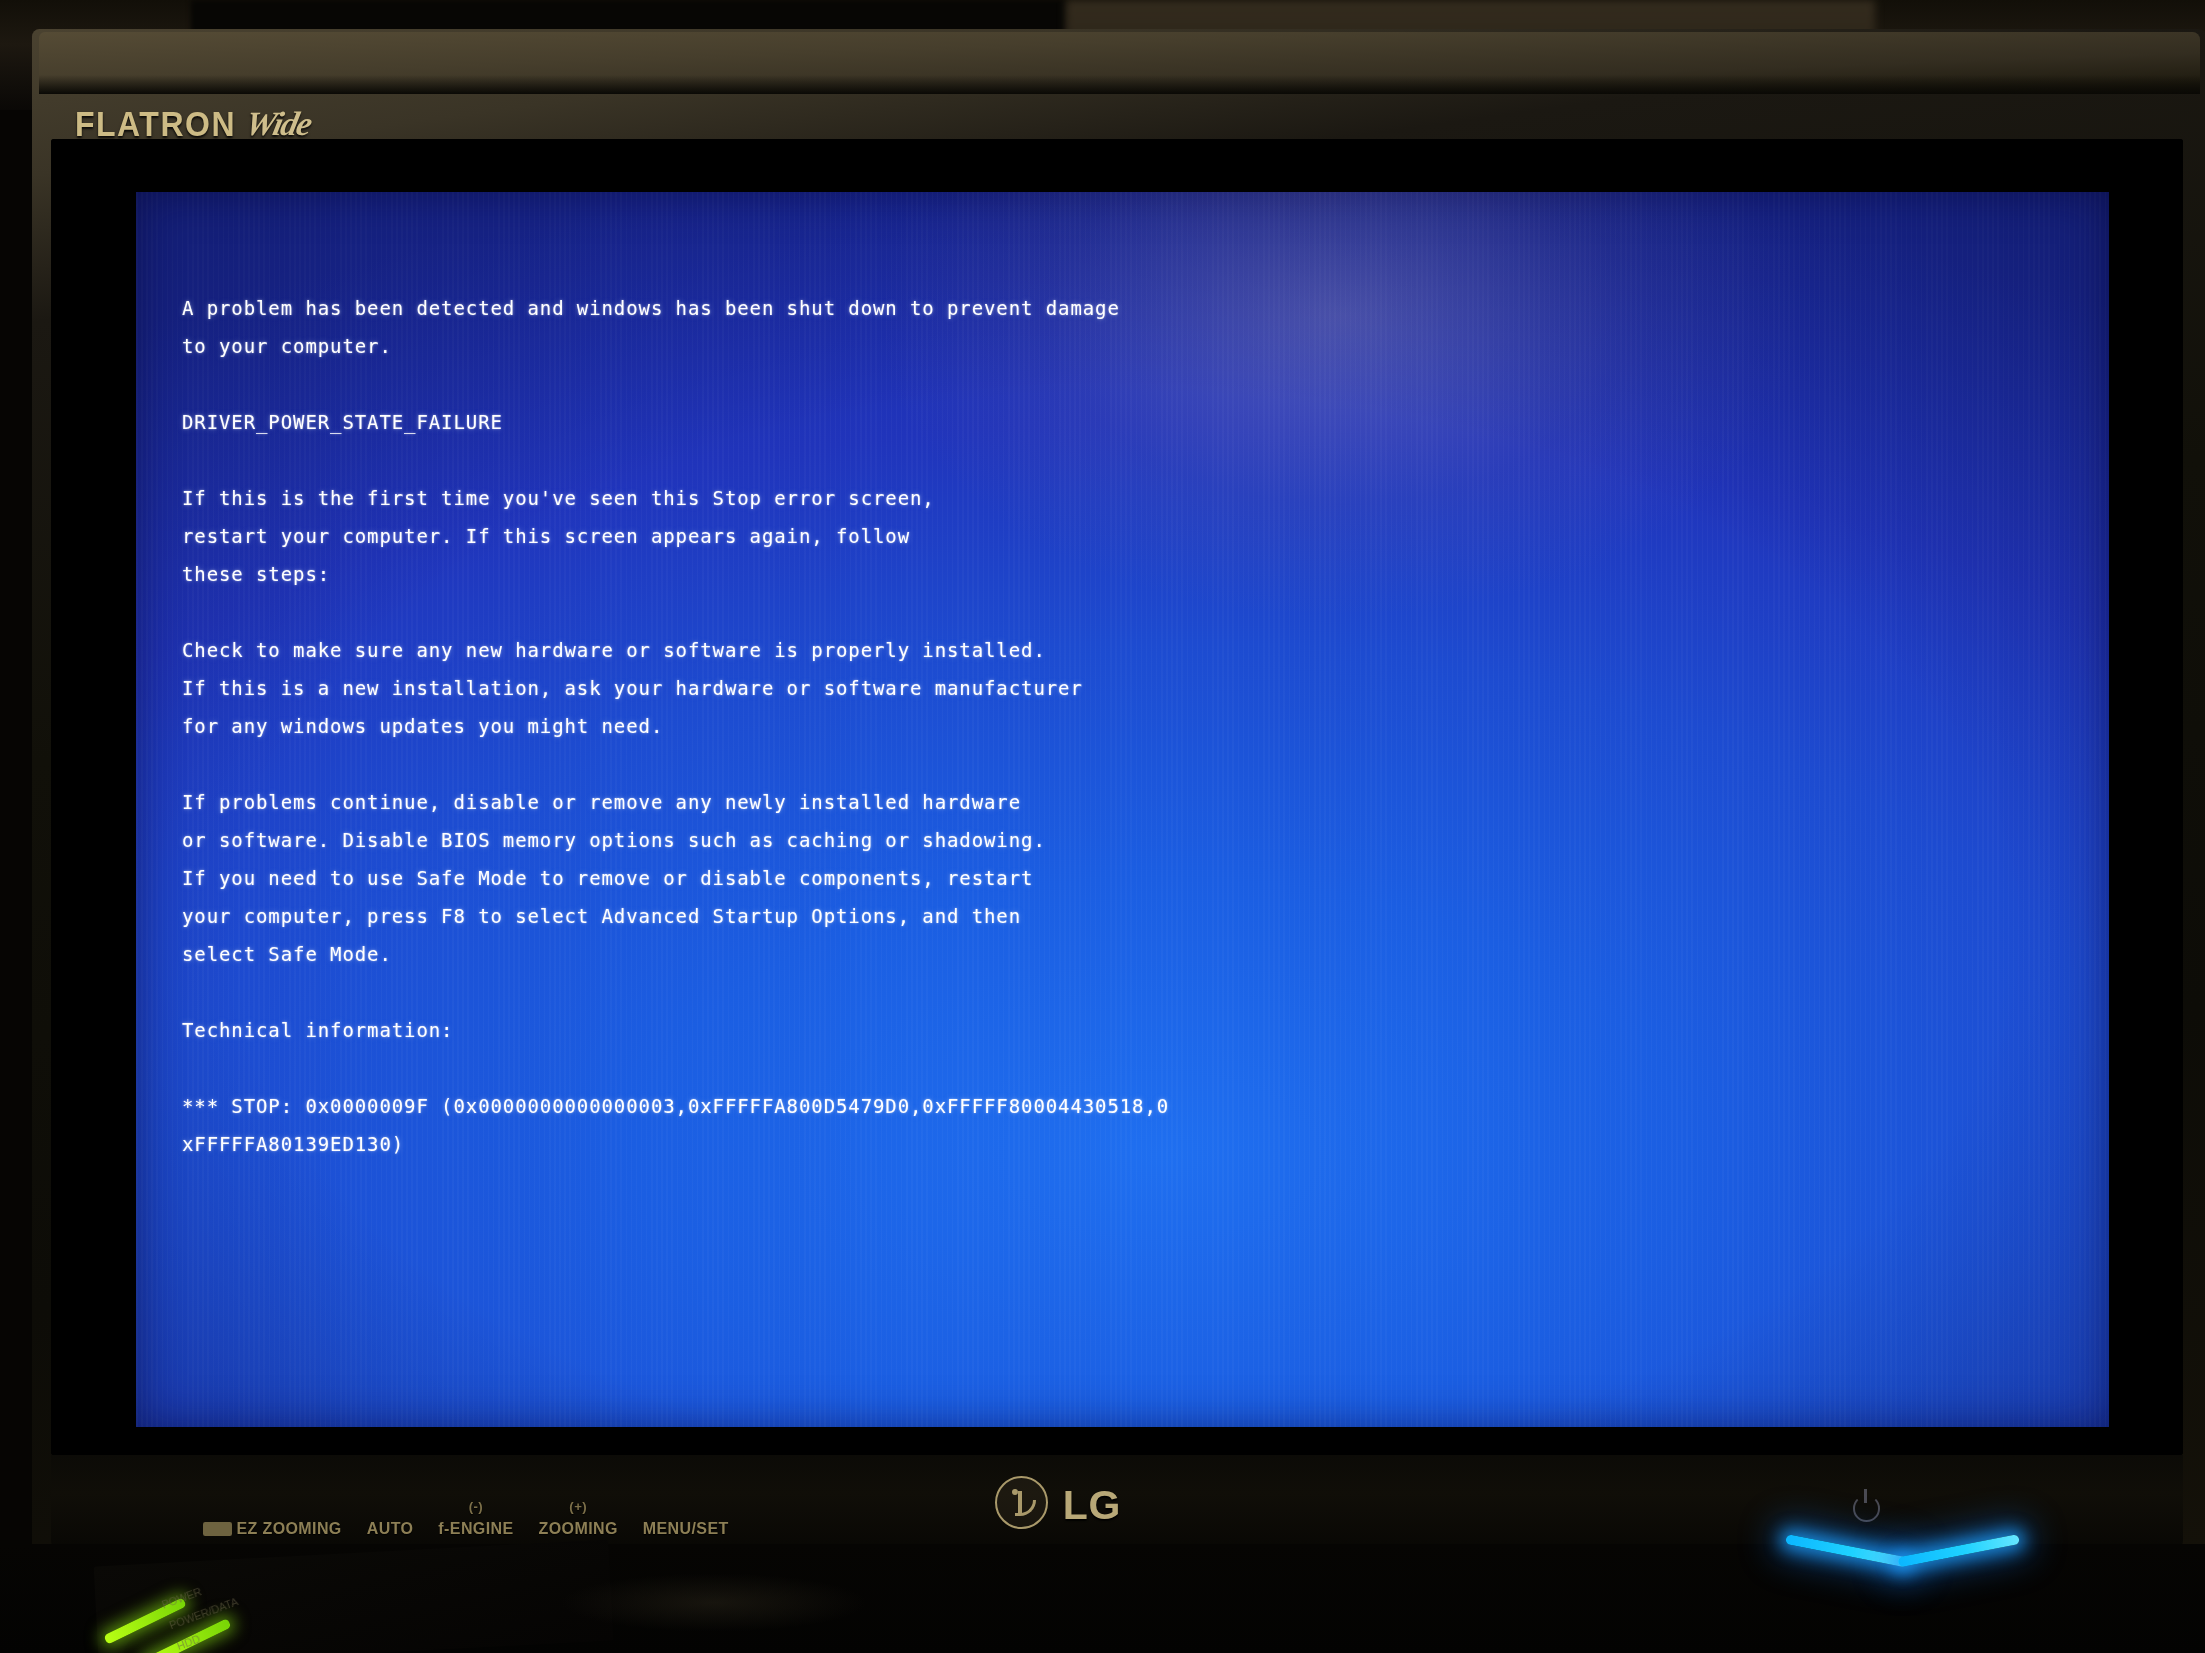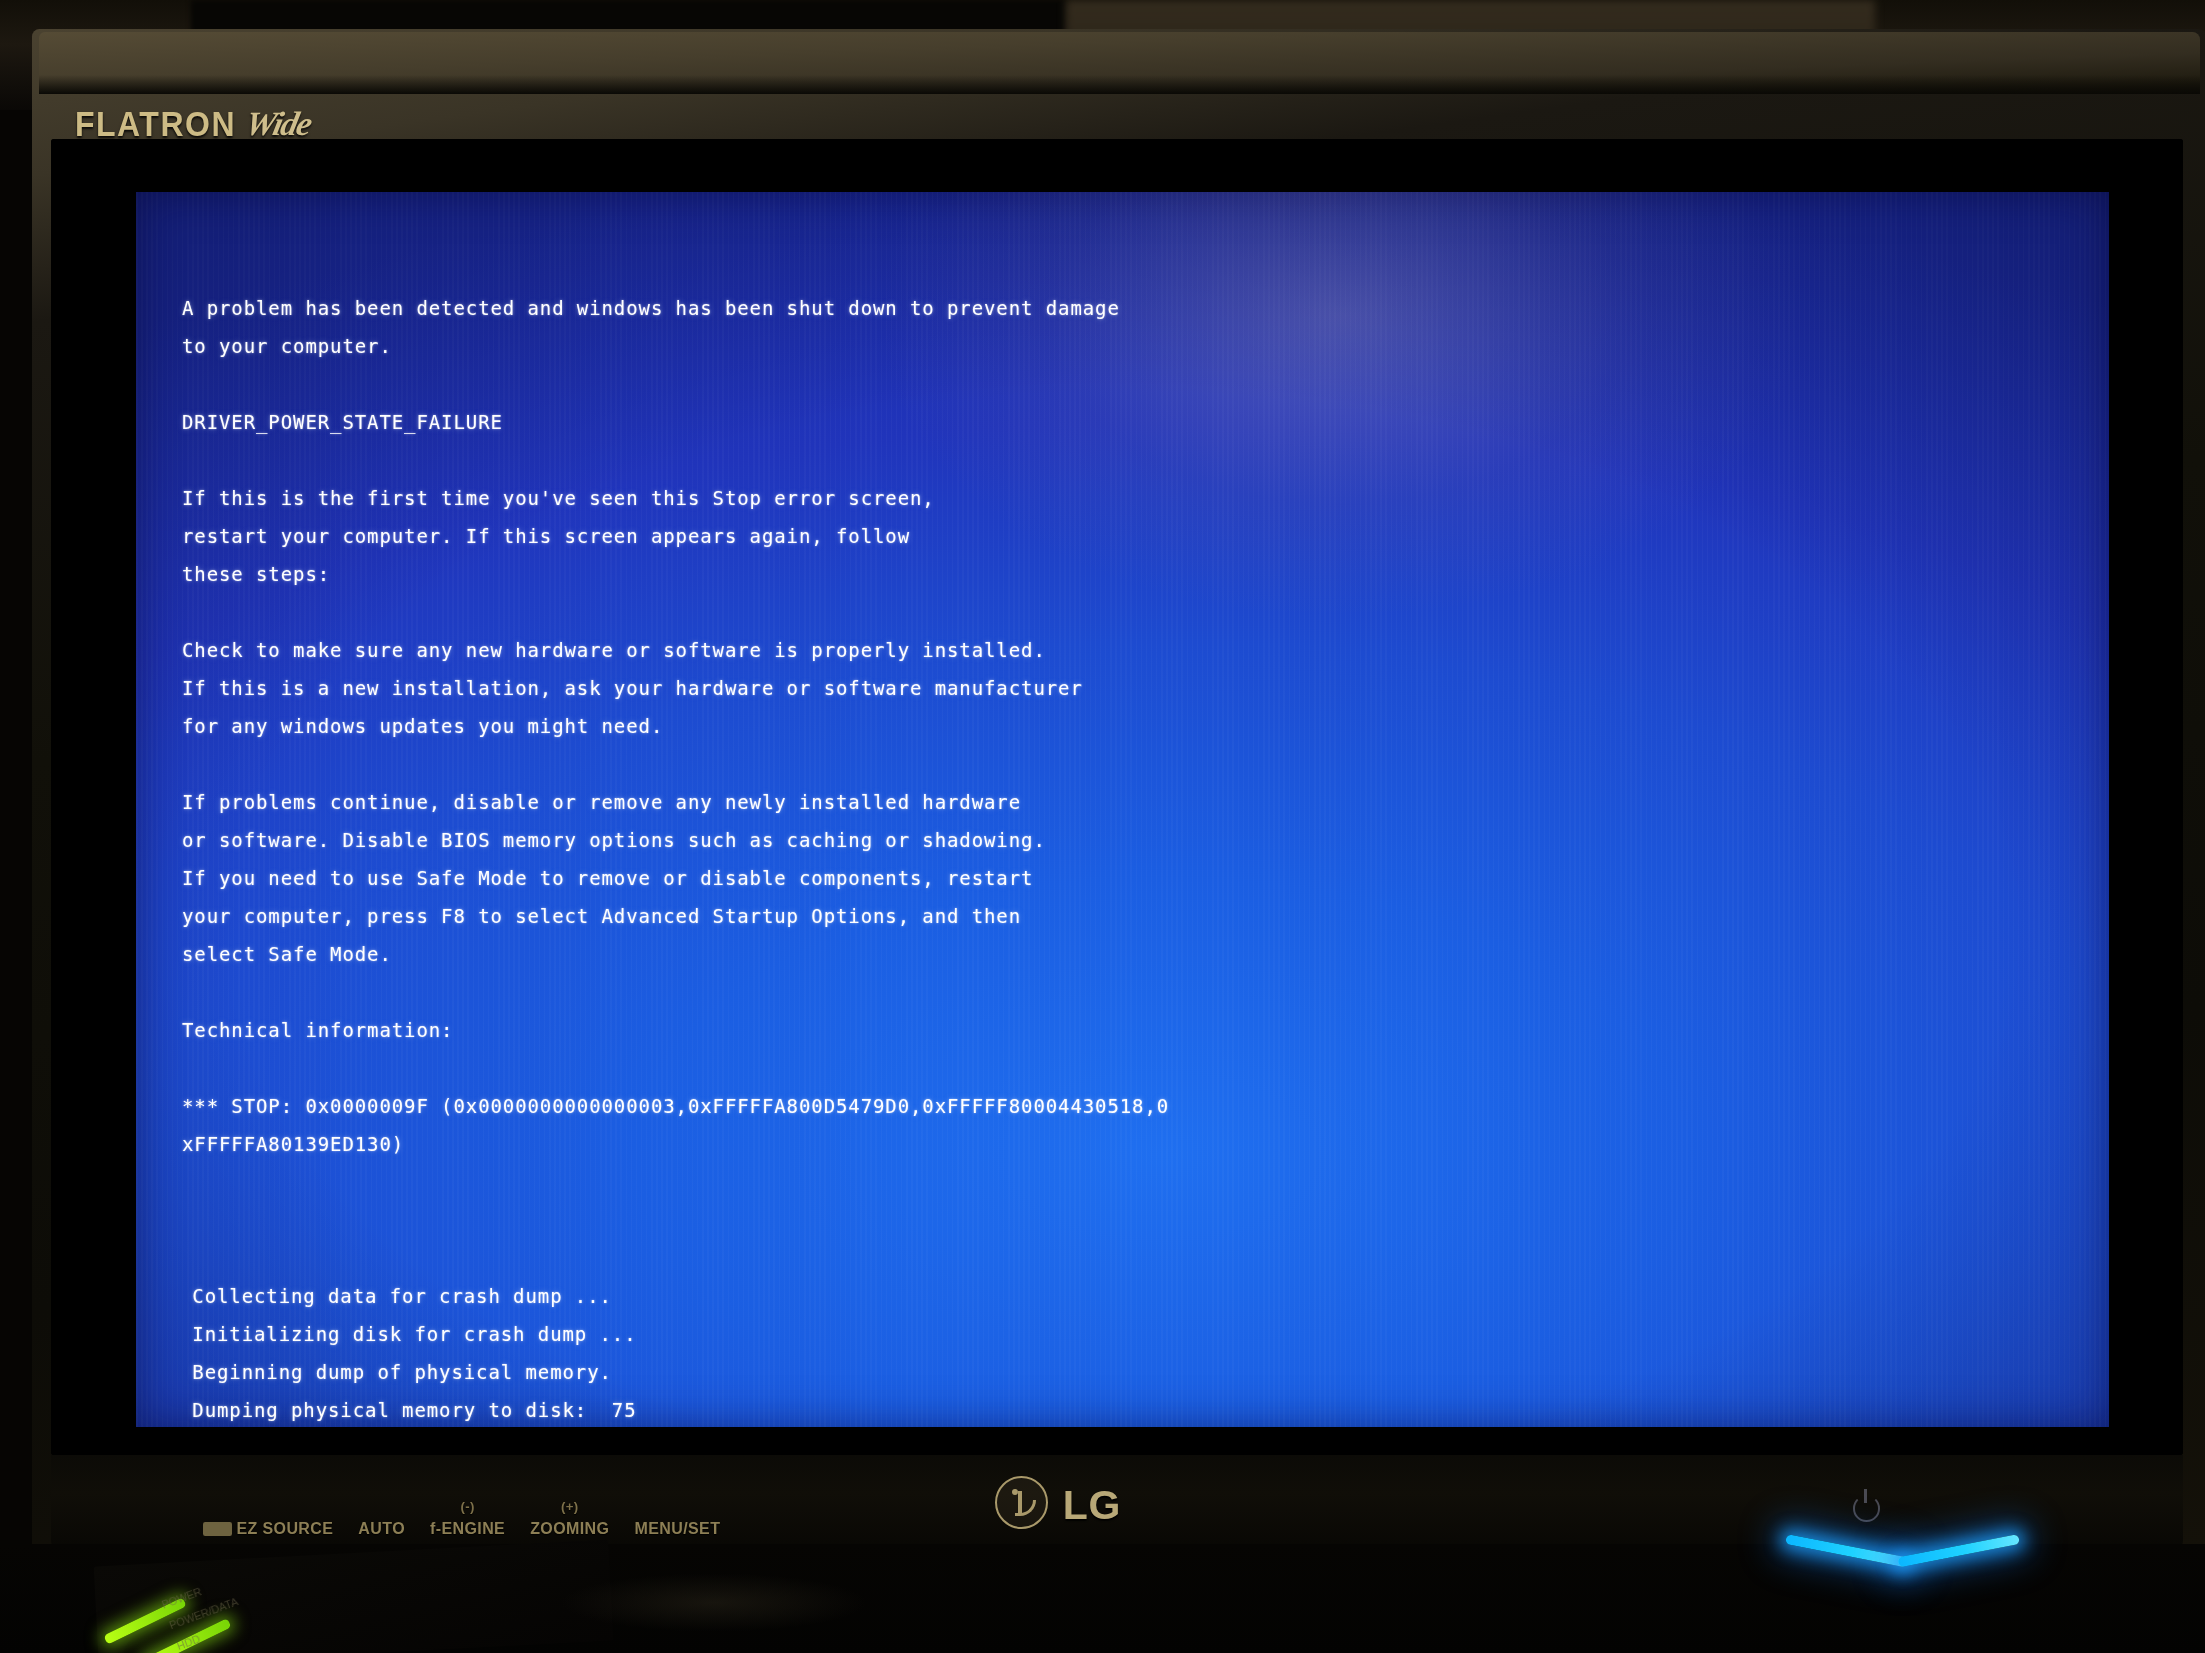--- a/index.html
+++ b/index.html
@@ -348,7 +348,6 @@
 
       <div class="bsod-text">
         <div id="bsod-lines"><div class="bsod-line">A problem has been detected and windows has been shut down to prevent damage</div><div class="bsod-line">to your computer.</div><div class="bsod-blank"></div><div class="bsod-line">DRIVER_POWER_STATE_FAILURE</div><div class="bsod-blank"></div><div class="bsod-line">If this is the first time you've seen this Stop error screen,</div><div class="bsod-line">restart your computer. If this screen appears again, follow</div><div class="bsod-line">these steps:</div><div class="bsod-blank"></div><div class="bsod-line">Check to make sure any new hardware or software is properly installed.</div><div class="bsod-line">If this is a new installation, ask your hardware or software manufacturer</div><div class="bsod-line">for any windows updates you might need.</div><div class="bsod-blank"></div><div class="bsod-line">If problems continue, disable or remove any newly installed hardware</div><div class="bsod-line">or software. Disable BIOS memory options such as caching or shadowing.</div><div class="bsod-line">If you need to use Safe Mode to remove or disable components, restart</div><div class="bsod-line">your computer, press F8 to select Advanced Startup Options, and then</div><div class="bsod-line">select Safe Mode.</div><div class="bsod-blank"></div><div class="bsod-line">Technical information:</div><div class="bsod-blank"></div><div class="bsod-line">*** STOP: 0x0000009F (0x0000000000000003,0xFFFFFA800D5479D0,0xFFFFF80004430518,0</div><div class="bsod-line">xFFFFFA80139ED130)</div></div>
-        <div class="dump-block" id="bsod-dump"><div class="bsod-line">Collecting data for crash dump ...</div><div class="bsod-line">Initializing disk for crash dump ...</div><div class="bsod-line">Beginning dump of physical memory.</div><div class="bsod-line">Dumping physical memory to disk:  75</div></div>
       </div>
     </div>
 

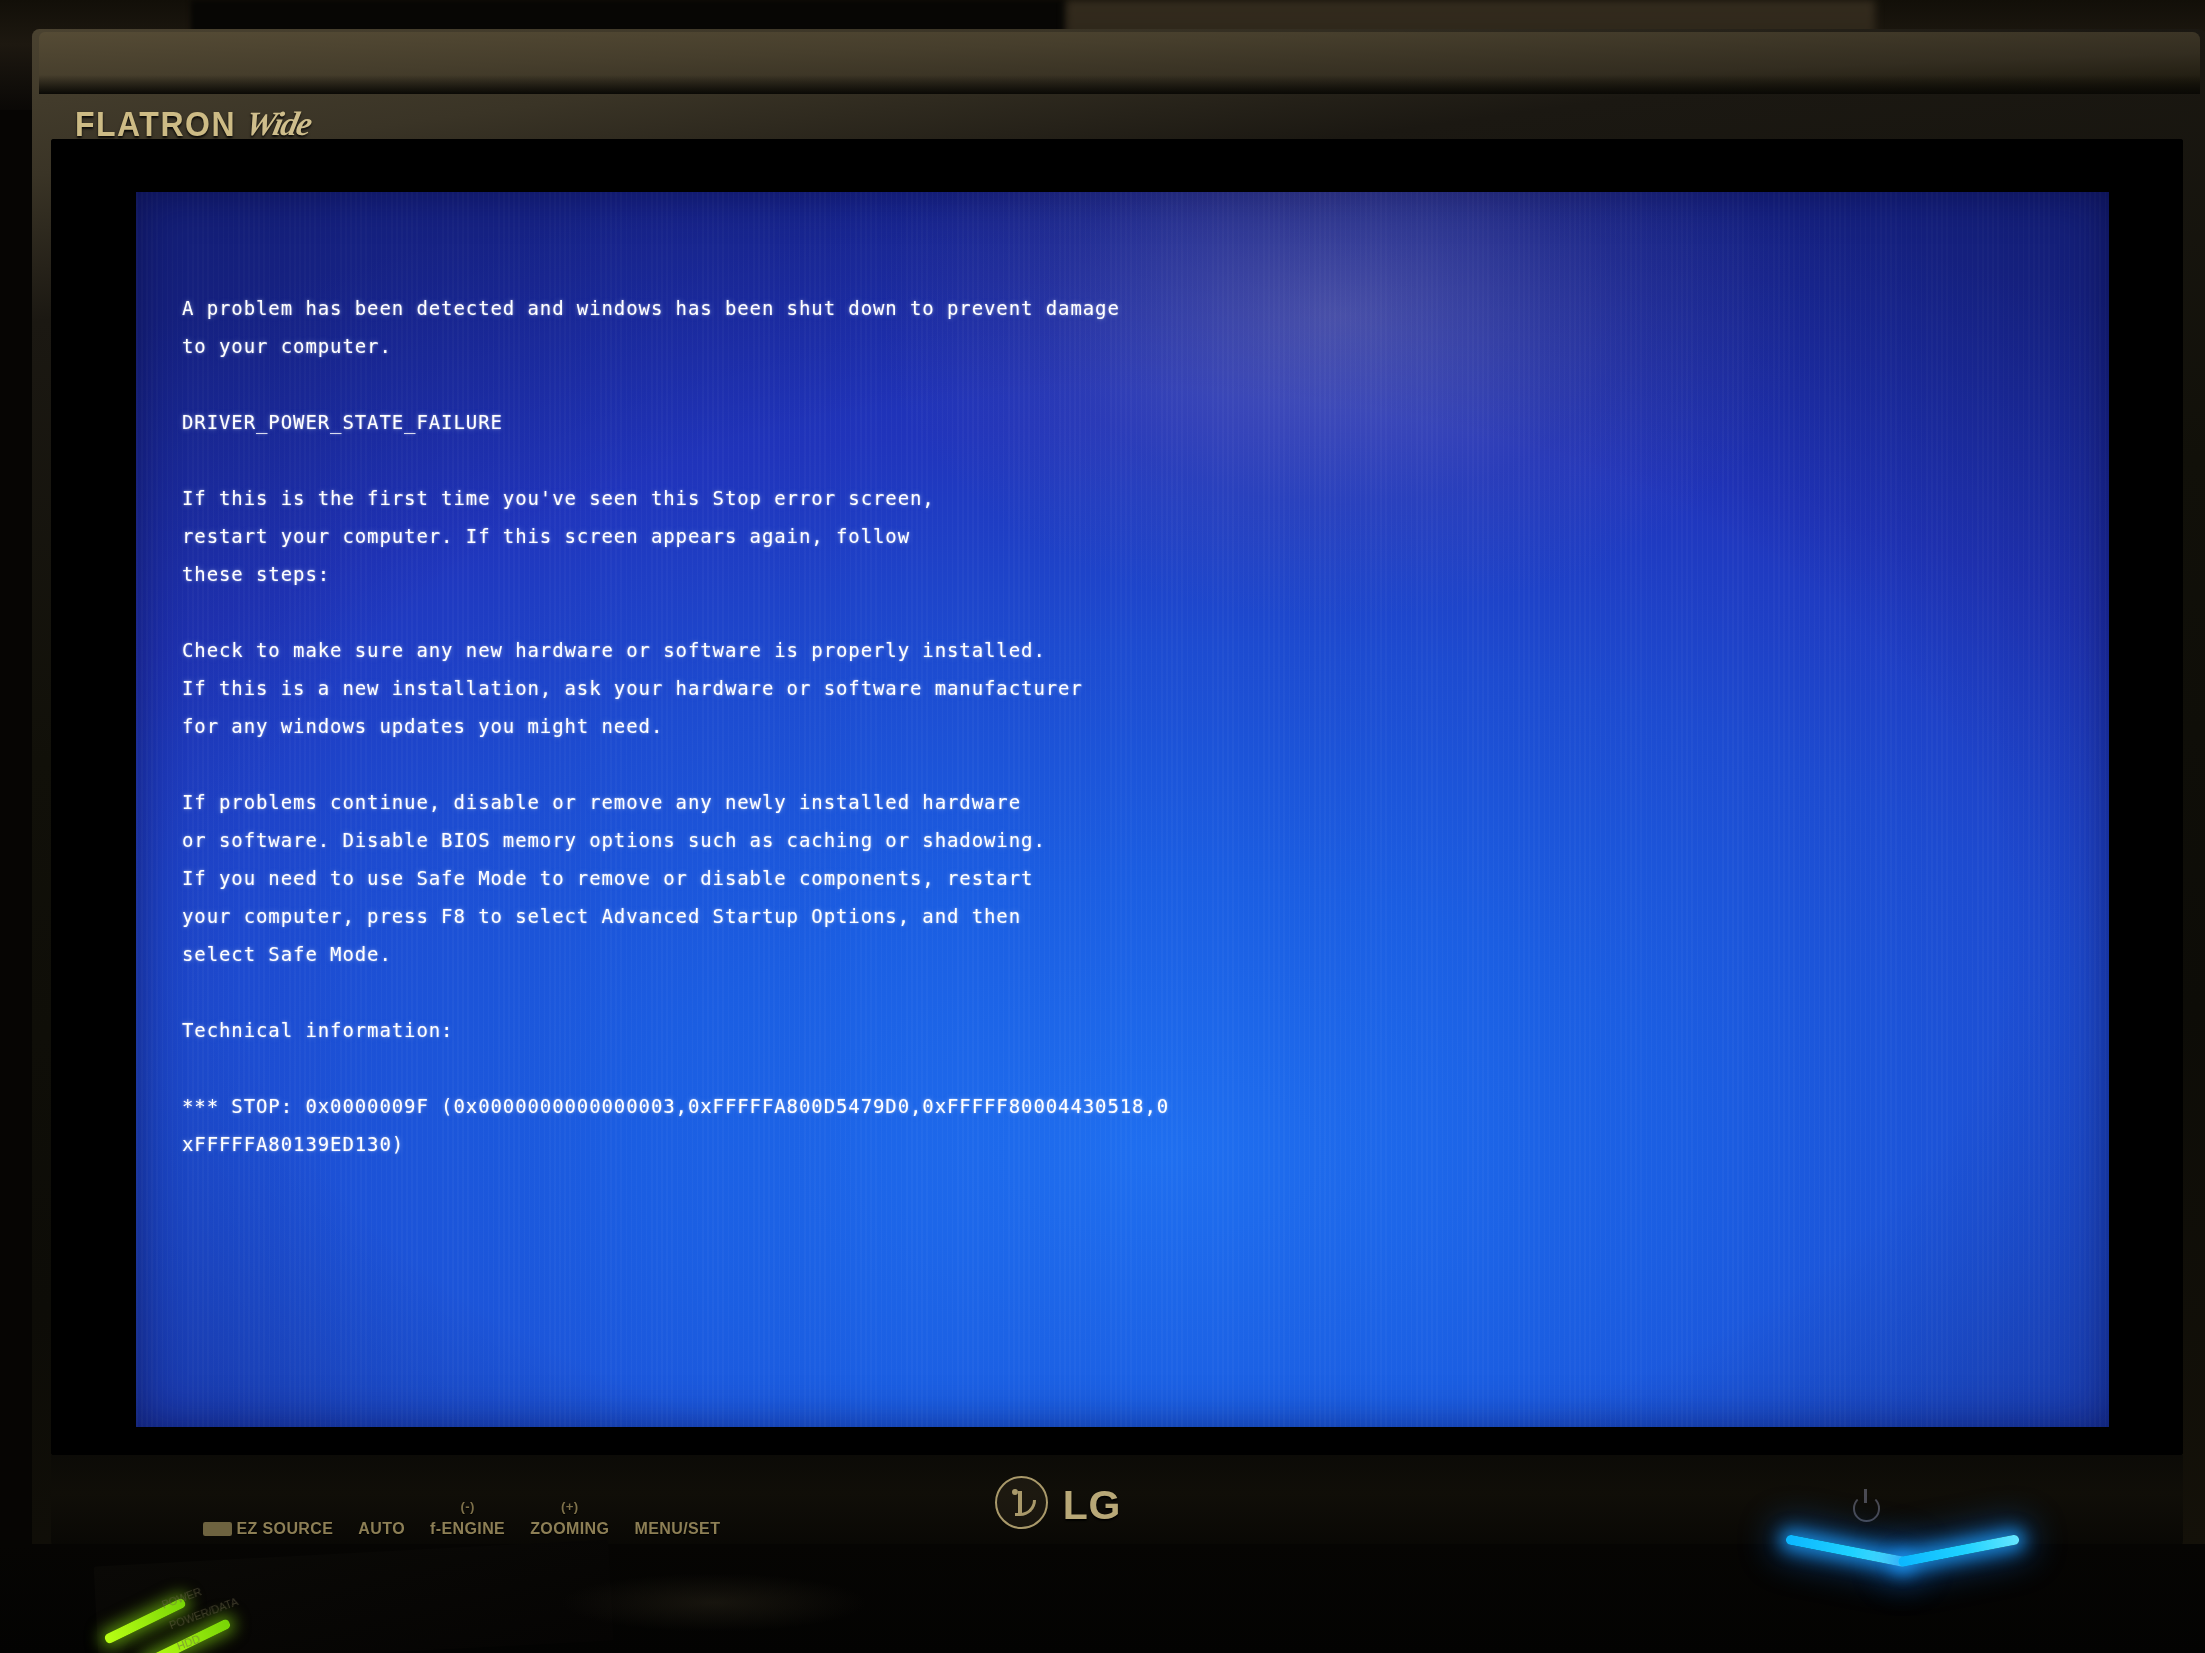--- a/index.html
+++ b/index.html
@@ -363,7 +363,7 @@
     </div>
 
     <div class="osd-buttons" id="osd-buttons">
-        <div class="osd-btn"><span class="osd-ez-icon"></span><span>EZ SOURCE</span></div>
+        <div class="osd-btn"><span class="osd-ez-icon"></span><span>EZ ZOOMING</span></div>
         <div class="osd-btn"><span>AUTO</span></div>
         <div class="osd-btn"><span class="sign">(-)</span><span>f-ENGINE</span></div>
         <div class="osd-btn"><span class="sign">(+)</span><span>ZOOMING</span></div>

